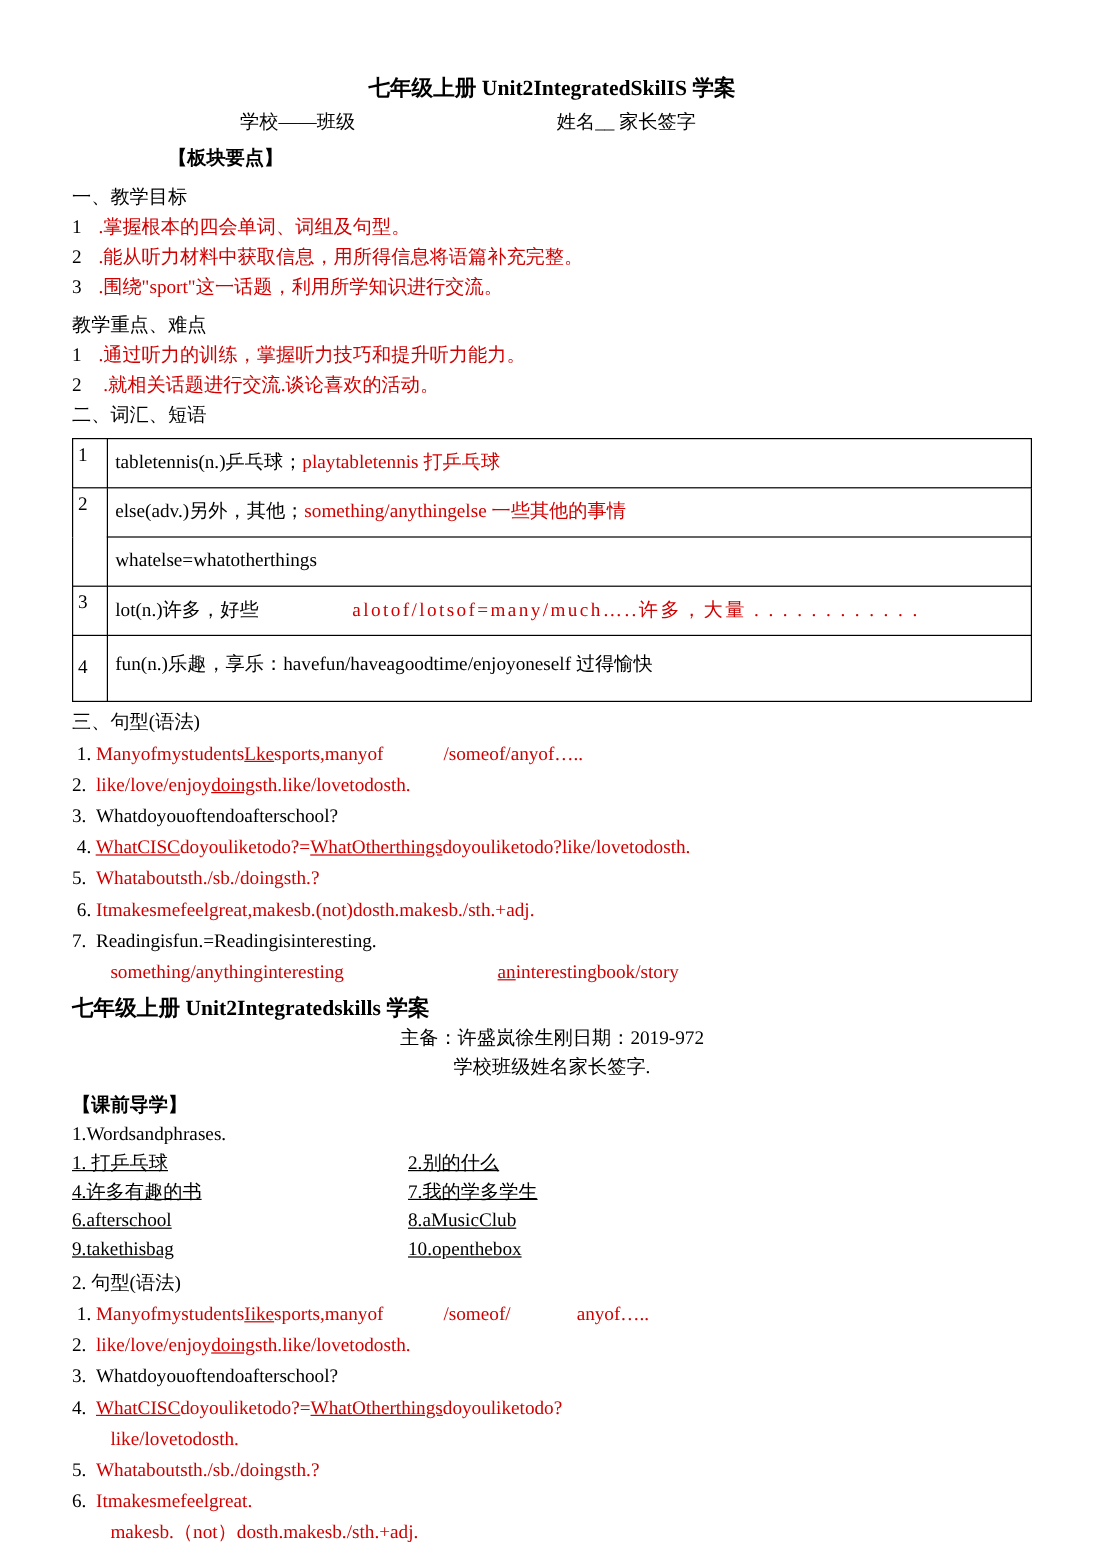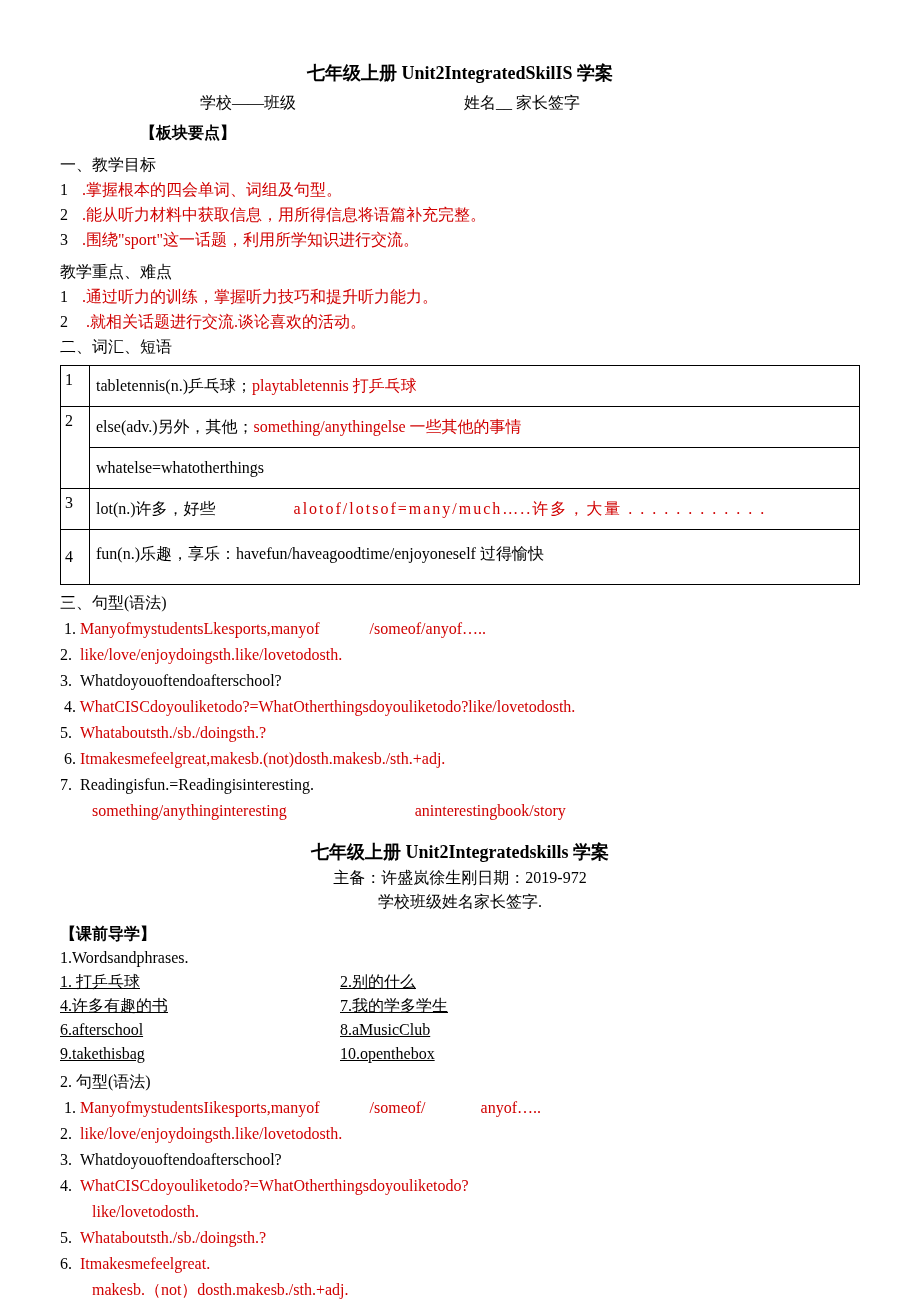--- a/index.html
+++ b/index.html
@@ -18,7 +18,7 @@
   .indent-block { margin-left: 80px; }
   .bold { font-weight: bold; }
   .red { color: #d00000; }
-  .underline { }
+  .underline { text-decoration: underline; }
   .section-head { font-weight: normal; margin-top: 8px; }
   .num { display:inline-block; width: 22px; }
   table.vocab {

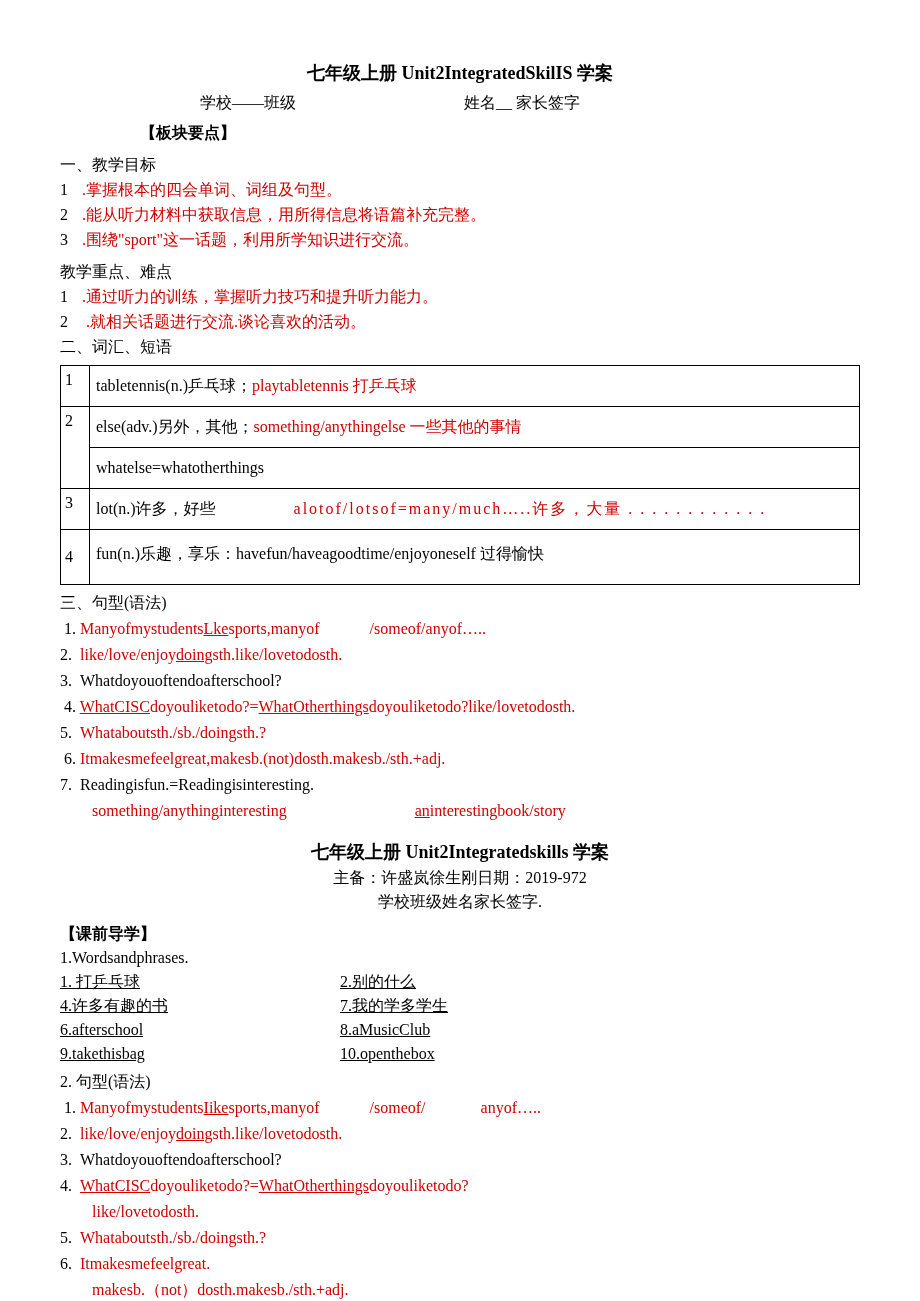--- a/index.html
+++ b/index.html
@@ -42,7 +42,7 @@
     column-gap: 0;
   }
   .phrases-grid div { text-decoration: underline; white-space: pre; }
-  .subtitle2 { font-size: 18px; font-weight: bold; text-align:center; margin-top:16px;}
+  .subtitle2 { font-size: 18px; font-weight: bold; text-align:left; margin-top:4px;}
   .meta-line { text-align:center; }
   .item { margin: 2px 0; padding-left: 18px; text-indent:-18px;}
   .item2 { margin: 2px 0; padding-left: 32px; text-indent:-32px;}

